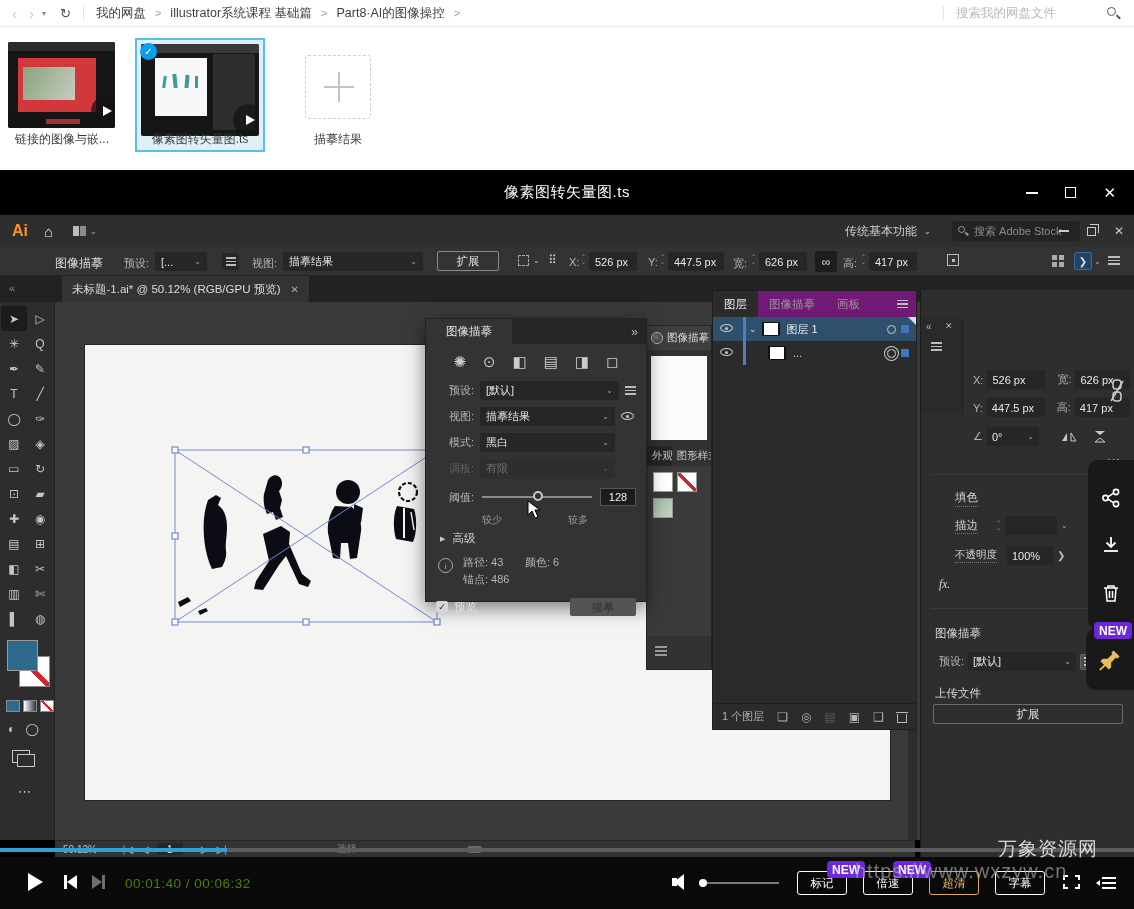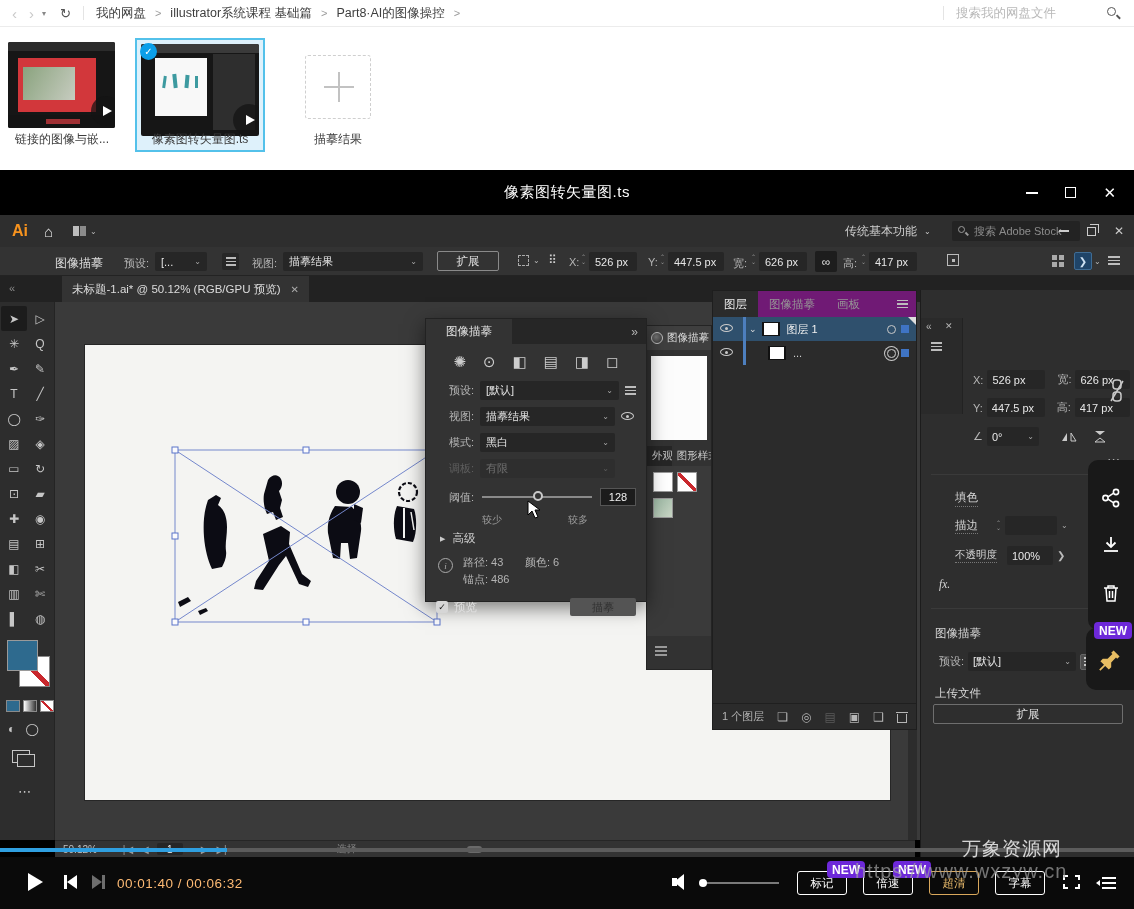--- a/index.html
+++ b/index.html
@@ -173,7 +173,7 @@
 .newpill{position:absolute;background:#6d28d9;color:#fff;font-size:12px;font-weight:bold;padding:1.5px 5px;border-radius:4px;z-index:7}
 .statusbar{position:absolute;left:55px;top:670px;width:860px;height:17px;background:#333;border-top:1px solid #262626;z-index:3;display:flex;align-items:center;color:#9a9a9a;font-size:10px}
 .sthumb{width:15px;height:7px;background:#6a6a6a;border-radius:3px}
-.wsite{position:absolute;left:962px;top:666px;font-size:19px;color:#e3e3e3;z-index:7;opacity:.92;letter-spacing:1px}
+.wsite{position:absolute;left:998px;top:666px;font-size:19px;color:#e3e3e3;z-index:7;opacity:.92;letter-spacing:1px}
 .progress{position:absolute;left:0;top:678px;width:1134px;height:4px;background:#5c5c5c;z-index:6}
 .pfill{position:relative;height:4px;background:#2f9fe0}
 .controls{position:absolute;left:0;top:687px;width:1134px;height:52px;background:#0a0a0a;z-index:6}

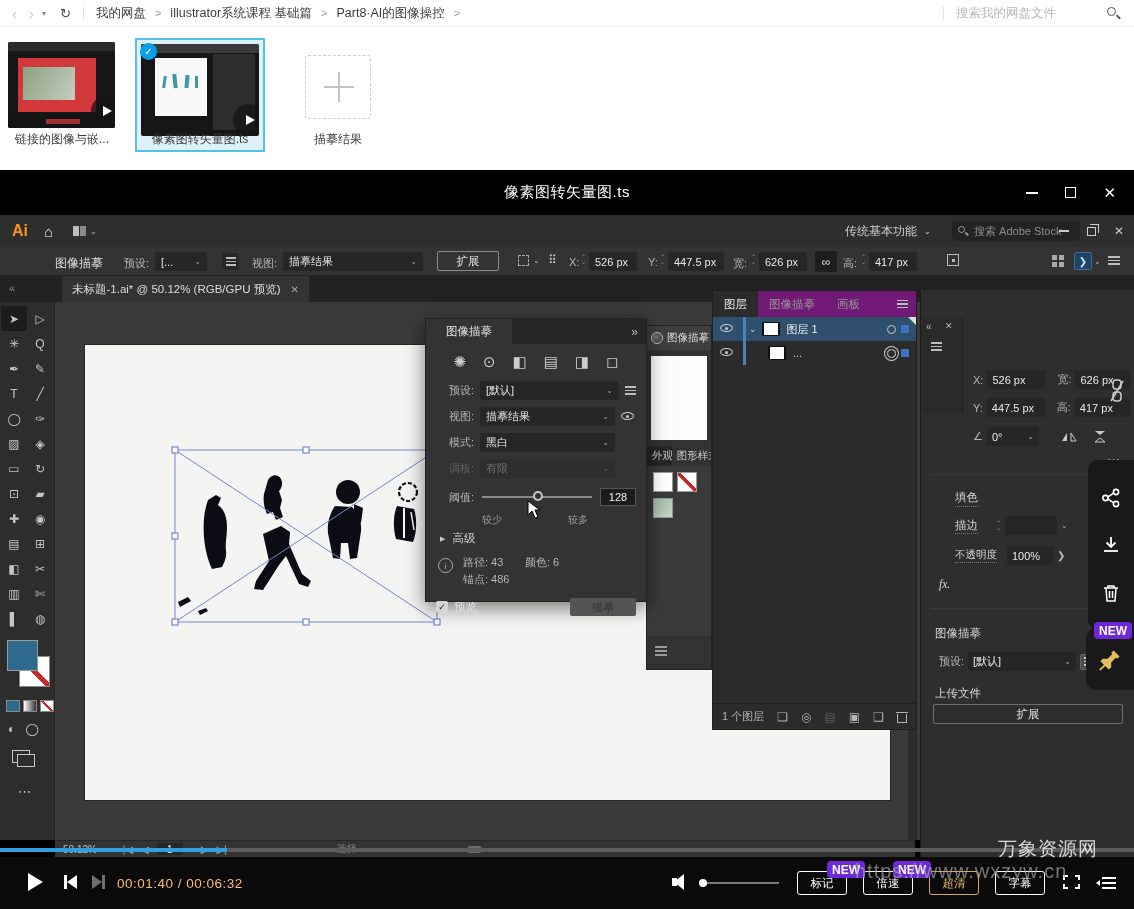--- a/index.html
+++ b/index.html
@@ -184,7 +184,7 @@
 .next{position:absolute;left:92px;top:18px;display:flex;align-items:center}
 .next i{width:0;height:0;border-left:10px solid #6e6e6e;border-top:7px solid transparent;border-bottom:7px solid transparent}
 .next b{width:2.5px;height:14px;background:#6e6e6e}
-.ptime{position:absolute;left:117px;top:19px;font-size:13.5px;color:#fdba74;letter-spacing:.5px}
+.ptime{position:absolute;left:125px;top:19px;font-size:13.5px;color:#4d7c0f;letter-spacing:.5px}
 .spkwrap{position:absolute;left:672px;top:17px;display:flex;align-items:center}
 .spk-r{width:5px;height:8px;background:#fff}
 .spk-t{width:0;height:0;border-right:10px solid #fff;border-top:8px solid transparent;border-bottom:8px solid transparent;margin-left:-3px}

